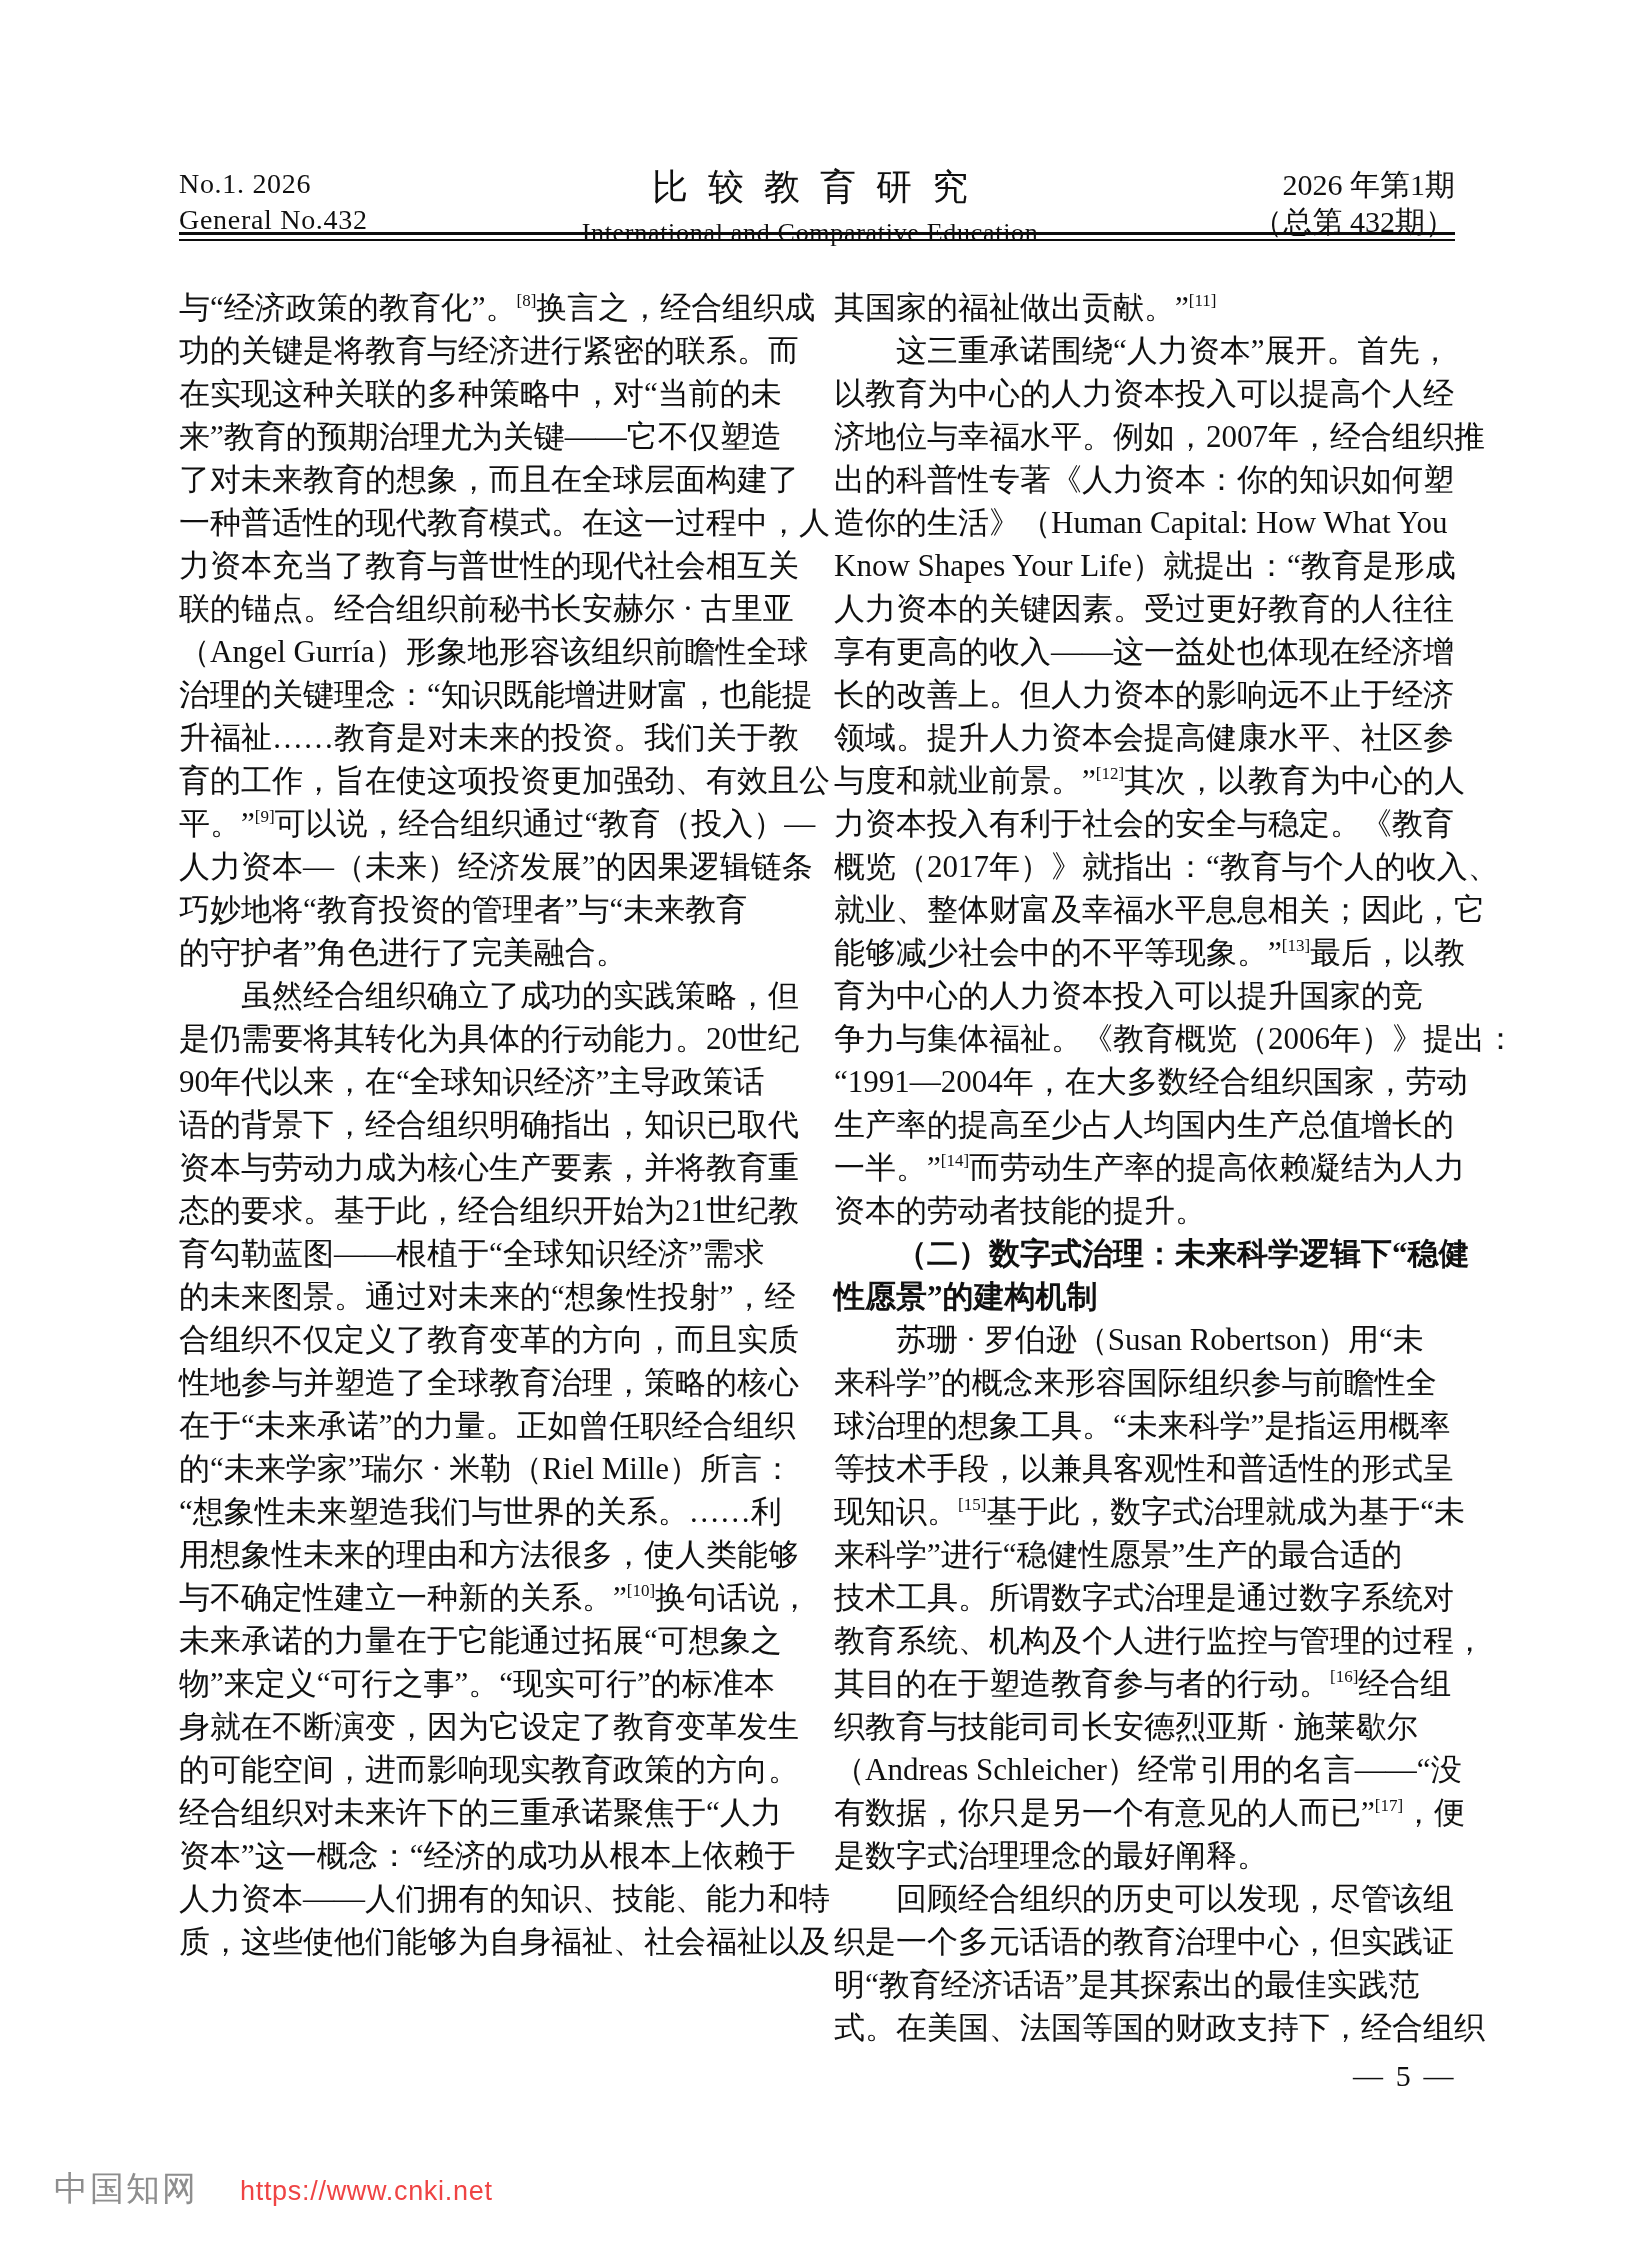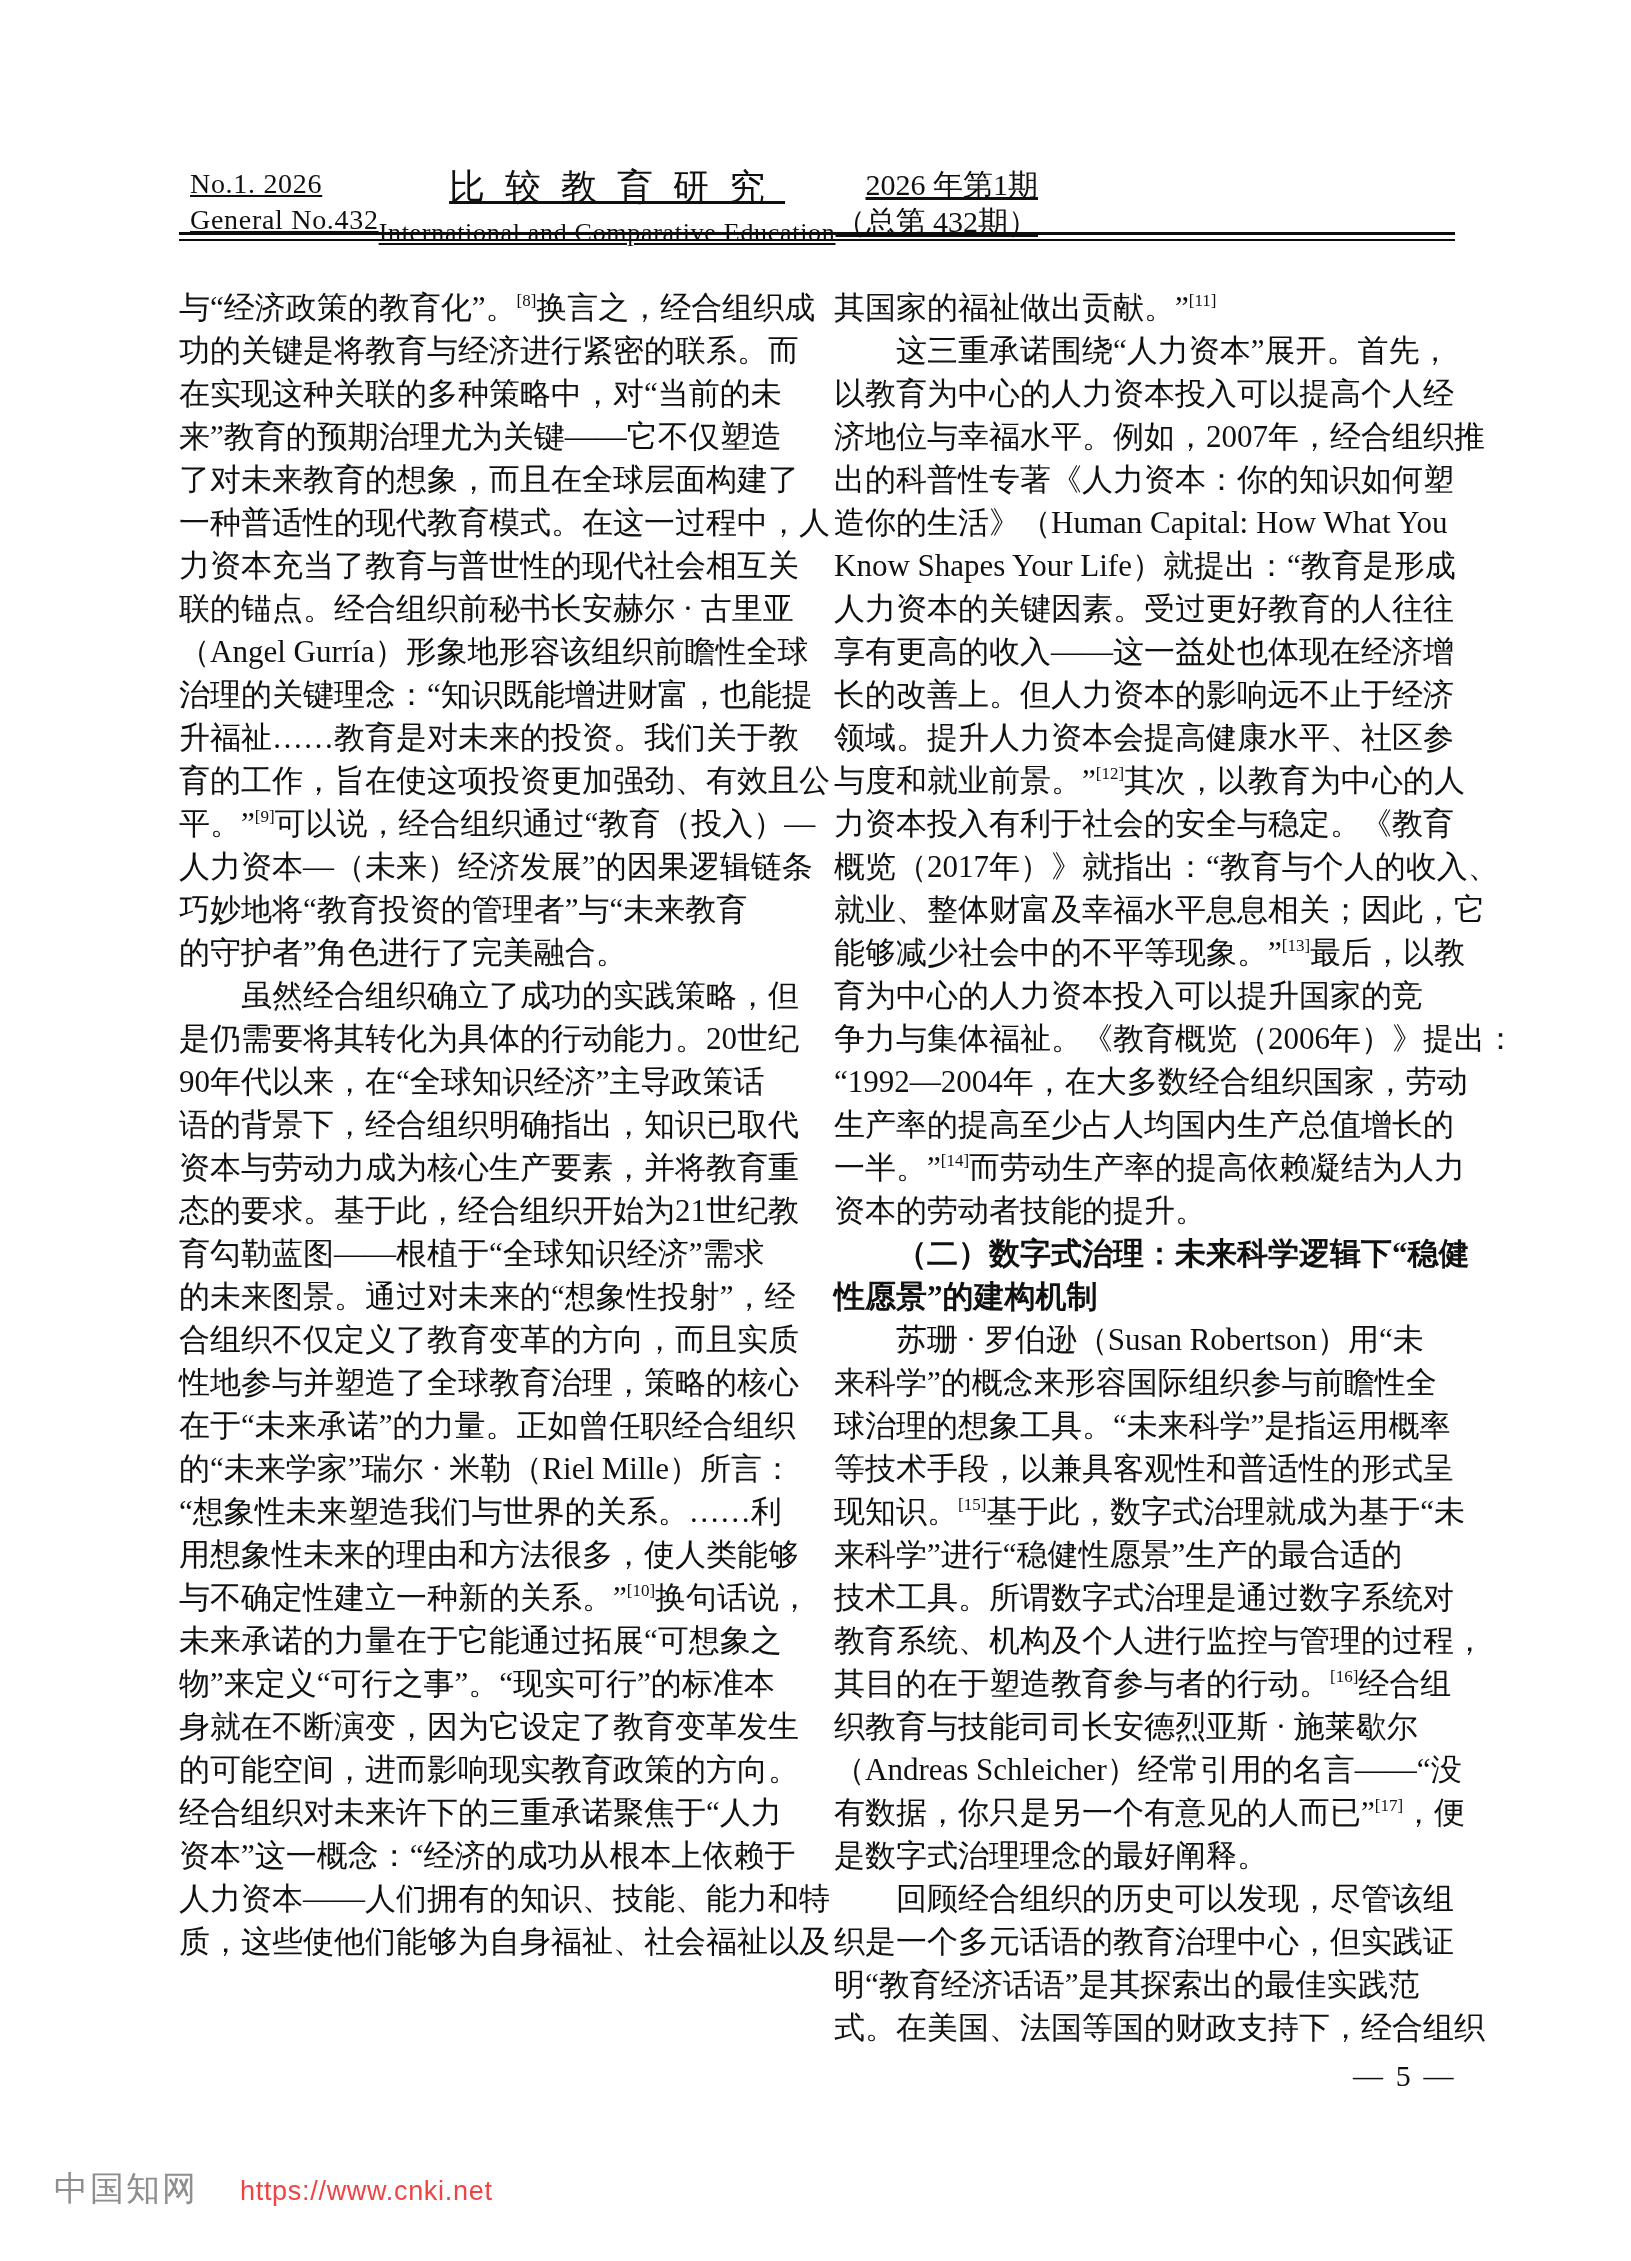--- a/index.html
+++ b/index.html
@@ -13,8 +13,8 @@
   }
   
   .hdr{
-    position:absolute;top:166px;left:190px;width:1276px;
-    display:flex;align-items:flex-start;text-decoration:underline;
+    position:absolute;top:166px;left:179px;width:1276px;
+    display:flex;justify-content:space-between;align-items:flex-start;
   }
   .h-left{font-size:28px;line-height:36px;letter-spacing:0.7px;}
   .h-center{text-align:center;margin-top:-2.6px;}

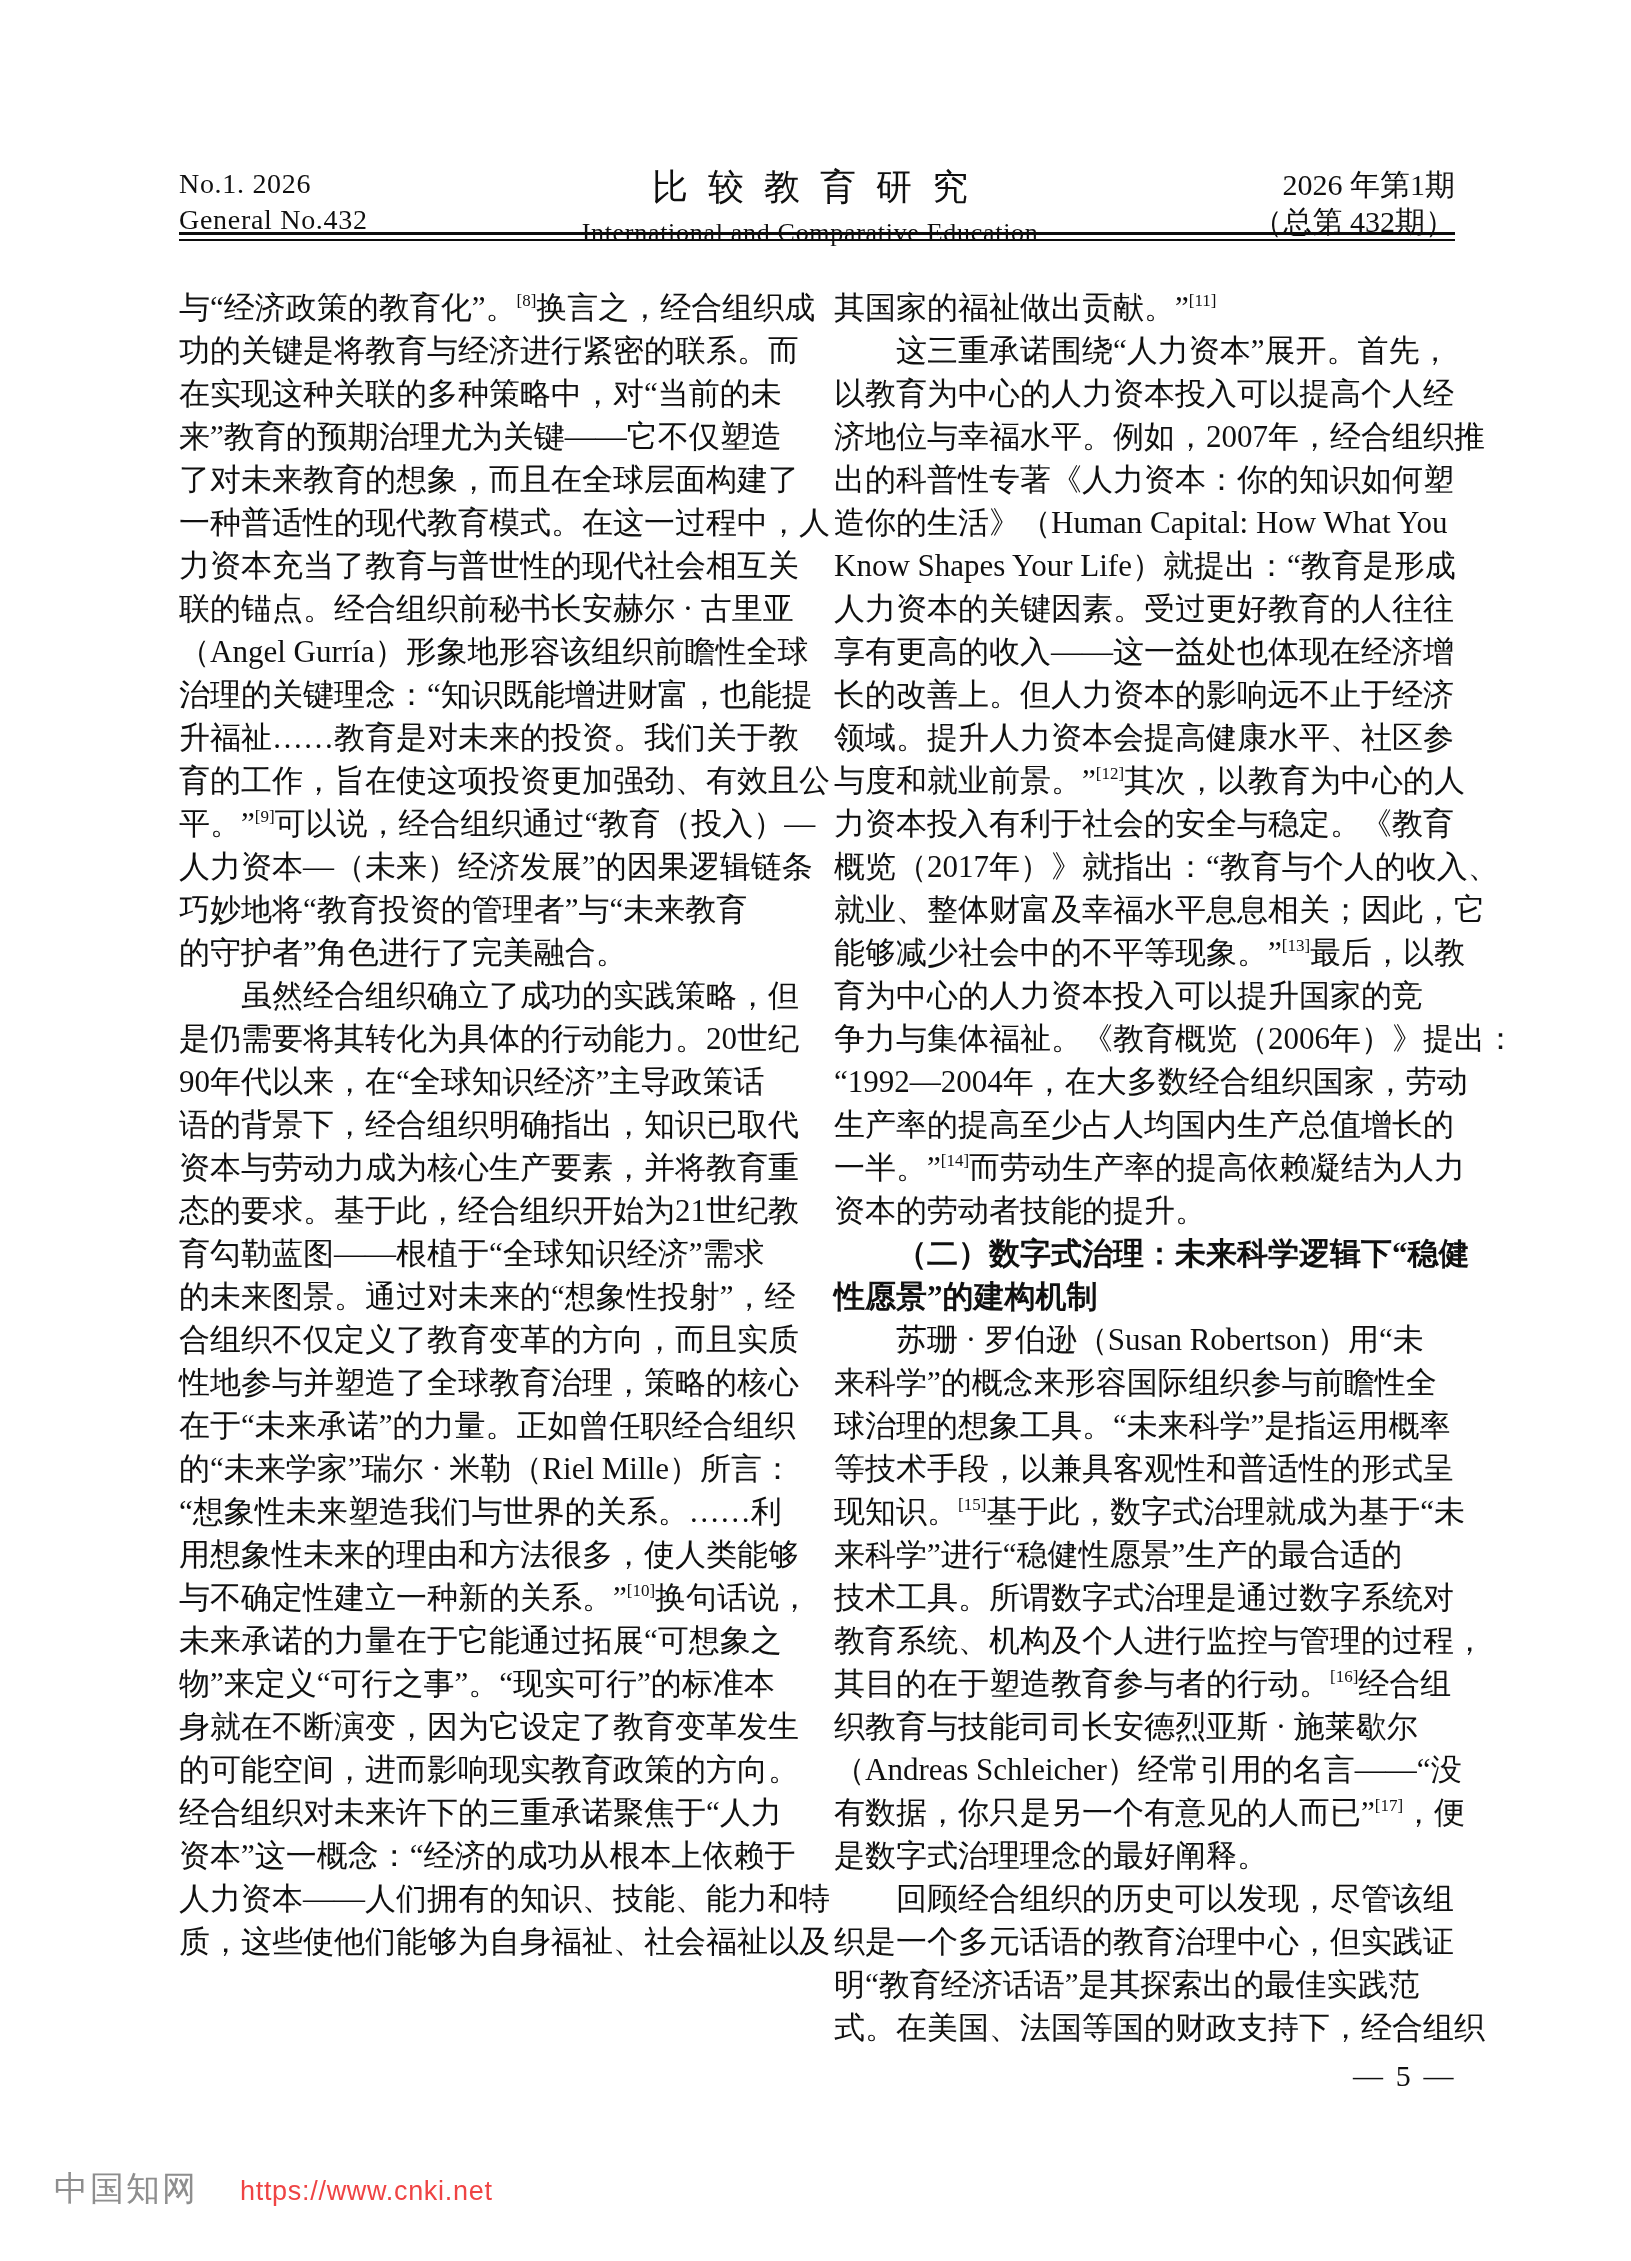--- a/index.html
+++ b/index.html
@@ -137,7 +137,7 @@
         <div class="line">能够减少社会中的不平等现象。”<sup>[13]</sup>最后，以教</div>
         <div class="line">育为中心的人力资本投入可以提升国家的竞</div>
         <div class="line">争力与集体福祉。《教育概览（2006年）》提出：</div>
-        <div class="line">“1992—2004年，在大多数经合组织国家，劳动</div>
+        <div class="line">“1991—2004年，在大多数经合组织国家，劳动</div>
         <div class="line">生产率的提高至少占人均国内生产总值增长的</div>
         <div class="line">一半。”<sup>[14]</sup>而劳动生产率的提高依赖凝结为人力</div>
         <div class="line">资本的劳动者技能的提升。</div>

